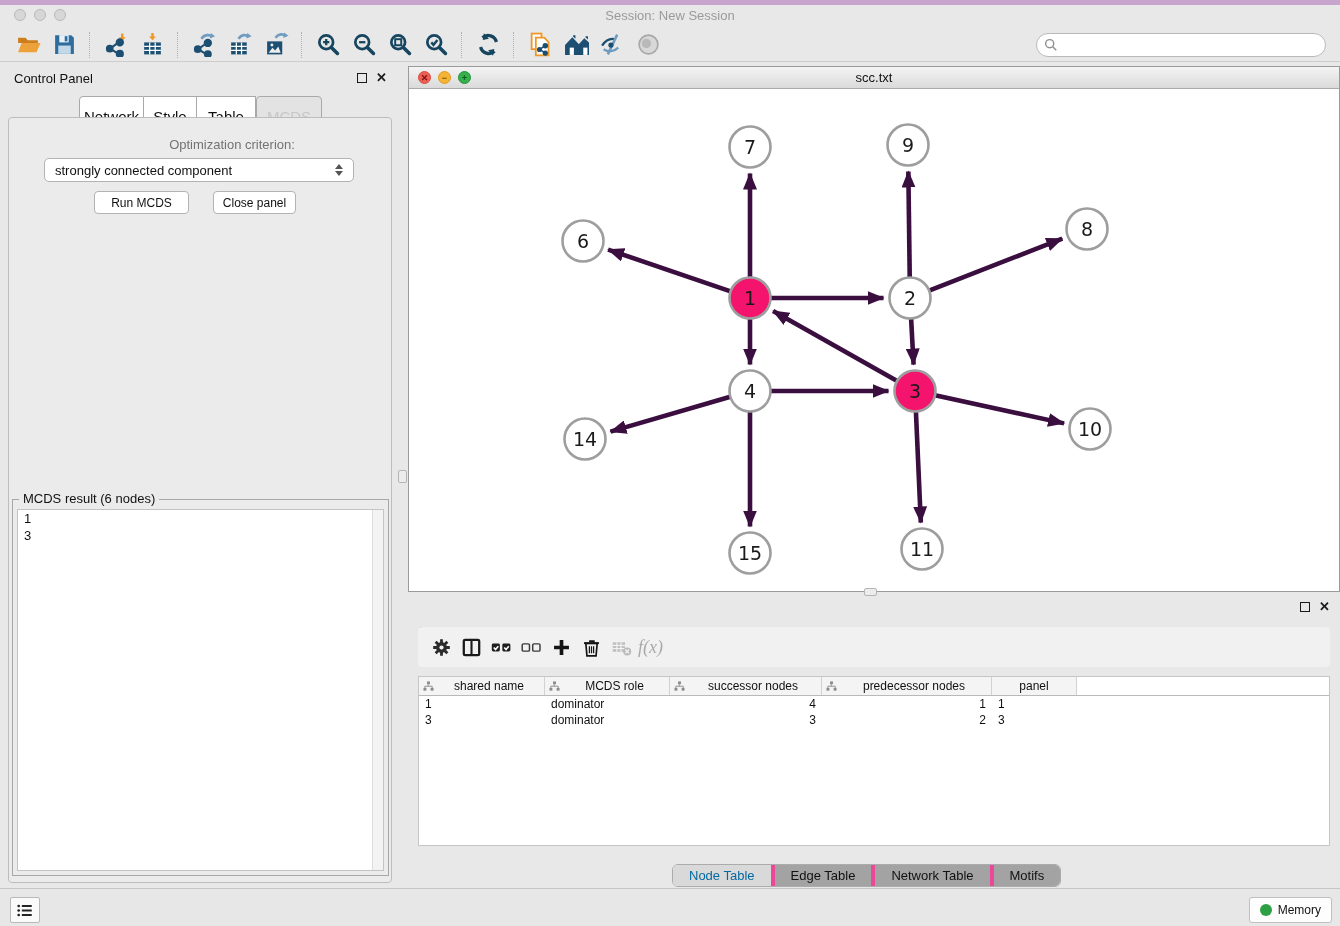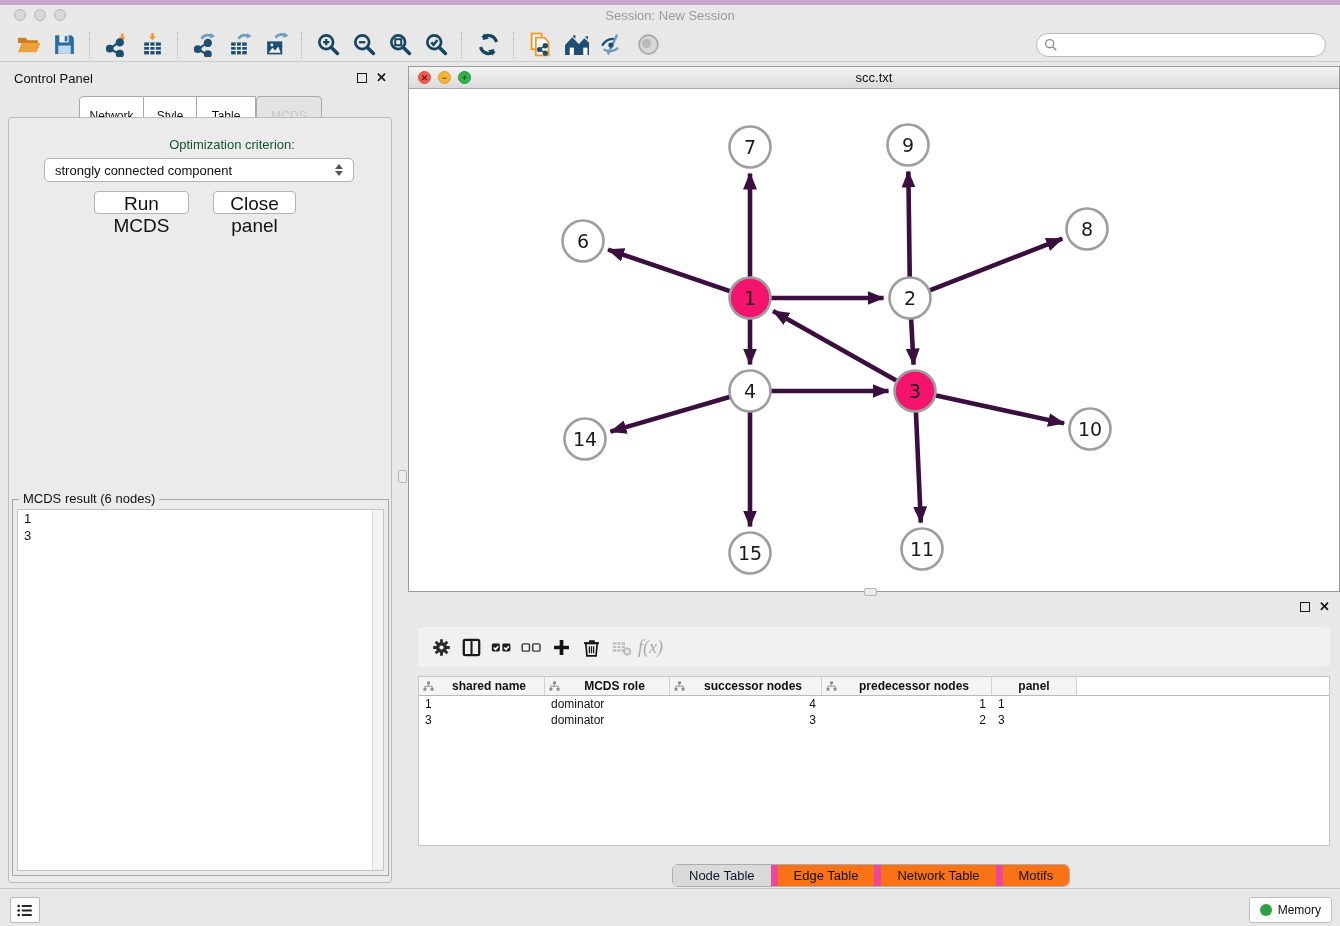--- a/index.html
+++ b/index.html
@@ -27,7 +27,7 @@
   .cp-btns{left:357px;top:73px;}
   .sq-btn{width:10px;height:10px;border:1.6px solid #1a1a1a;box-sizing:border-box;background:none;padding:0;}
   .x-btn{font-size:13px;font-weight:bold;color:#1a1a1a;line-height:10px;background:none;border:none;padding:0;}
-  .cp-tabs{position:absolute;left:79px;top:96px;height:40px;display:flex;font-size:12px;}
+  .cp-tabs{position:absolute;left:79px;top:96px;height:40px;display:flex;font-size:15px;}
   .cp-tab{background:#fff;border:1px solid #a9a9a9;border-left:none;color:#111;display:flex;align-items:center;justify-content:center;box-sizing:border-box;}
   .cp-tab:first-child{border-left:1px solid #a9a9a9;border-radius:4px 0 0 0;}
   .cp-tab.sel{background:#e3e3e3;color:#c7c7c7;border-radius:4px 4px 0 0;border-left:1px solid #a9a9a9;}

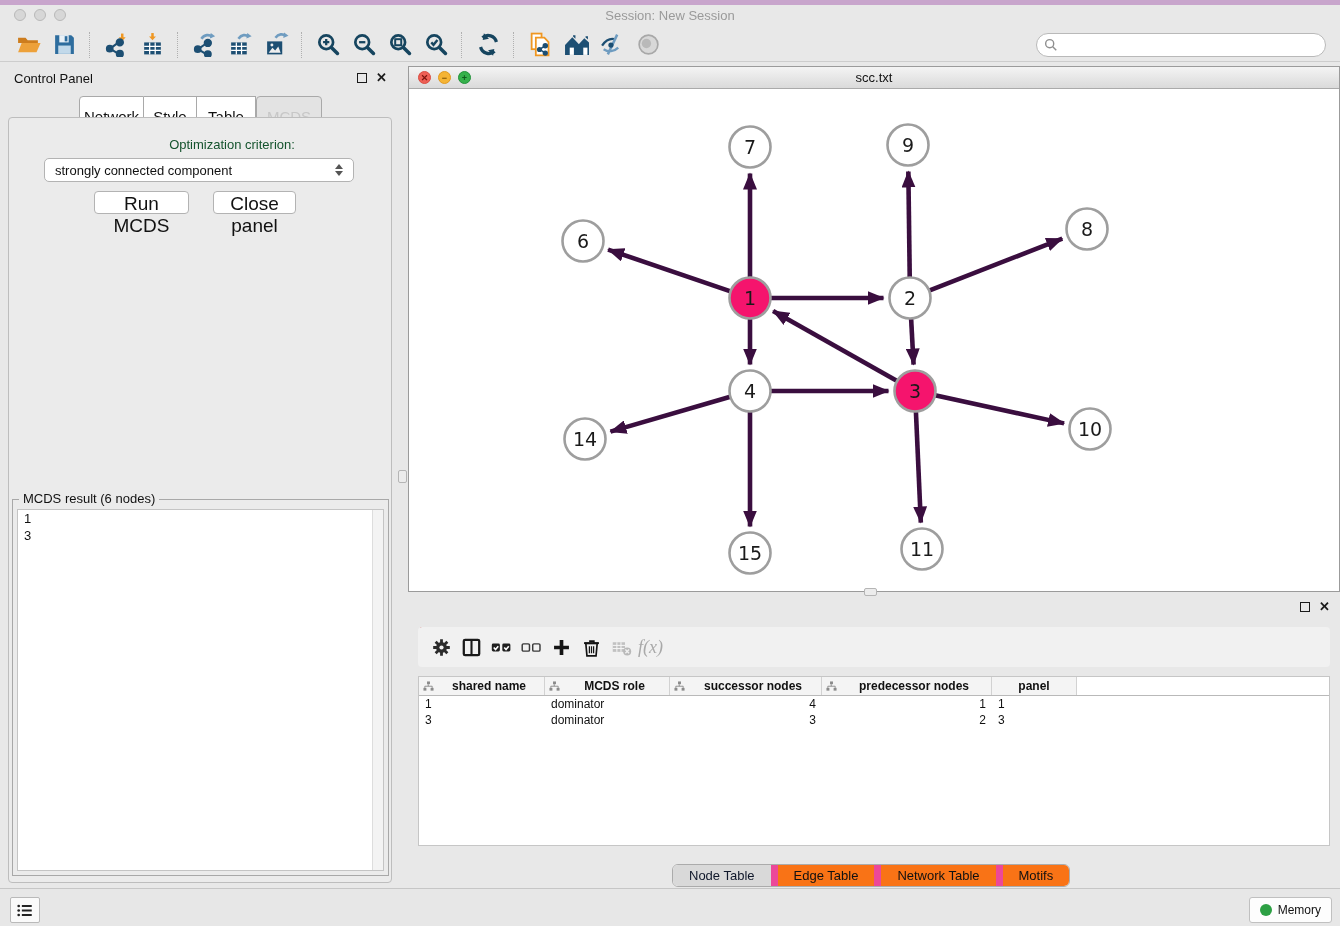--- a/index.html
+++ b/index.html
@@ -33,7 +33,7 @@
   .cp-tab.sel{background:#e3e3e3;color:#c7c7c7;border-radius:4px 4px 0 0;border-left:1px solid #a9a9a9;}
   .cp-body{position:absolute;left:8px;top:117px;width:384px;height:766px;background:#ebebeb;
     border:1px solid #bdbdbd;border-radius:4px;box-sizing:border-box;}
-  .opt-label{position:absolute;left:8px;top:137px;width:448px;text-align:center;font-size:13px;color:#14532d;}
+  .opt-label{position:absolute;left:8px;top:137px;width:448px;text-align:center;font-size:13px;color:#737373;}
   .cp-select{position:absolute;left:44px;top:158px;width:310px;height:24px;background:#fff;border:1px solid #b3b3b3;
     border-radius:5px;box-sizing:border-box;display:flex;align-items:center;padding:0 10px;font-size:13px;color:#111;}
   .stepper{margin-left:auto;display:flex;flex-direction:column;gap:2px;align-items:center;}

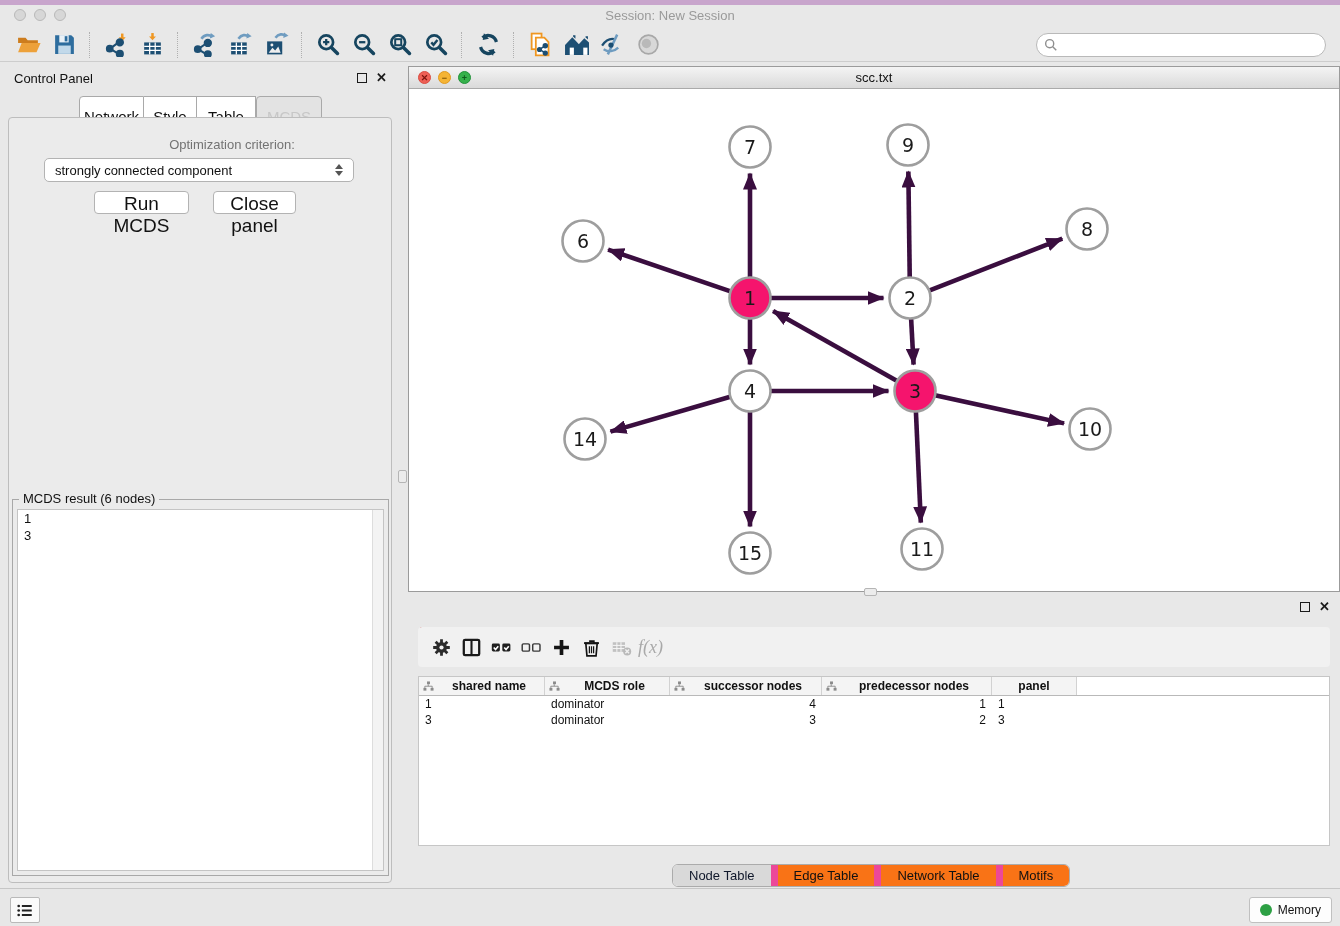--- a/index.html
+++ b/index.html
@@ -40,7 +40,7 @@
   .tri-up{width:0;height:0;border-left:4px solid transparent;border-right:4px solid transparent;border-bottom:5px solid #555;}
   .tri-dn{width:0;height:0;border-left:4px solid transparent;border-right:4px solid transparent;border-top:5px solid #555;}
   .cp-button{position:absolute;height:23px;background:#fff;border:1px solid #b3b3b3;border-radius:4px;
-    font-size:19px;color:#111;font-family:"Liberation Sans",sans-serif;}
+    font-size:12px;color:#111;font-family:"Liberation Sans",sans-serif;}
   .run-btn{left:94px;top:191px;width:95px;}
   .close-btn{left:202px;top:191px;width:83px;margin-left:11px;}
   .fieldset{position:absolute;left:12px;top:499px;width:377px;height:377px;border:1px solid #a8a8a8;box-sizing:border-box;}

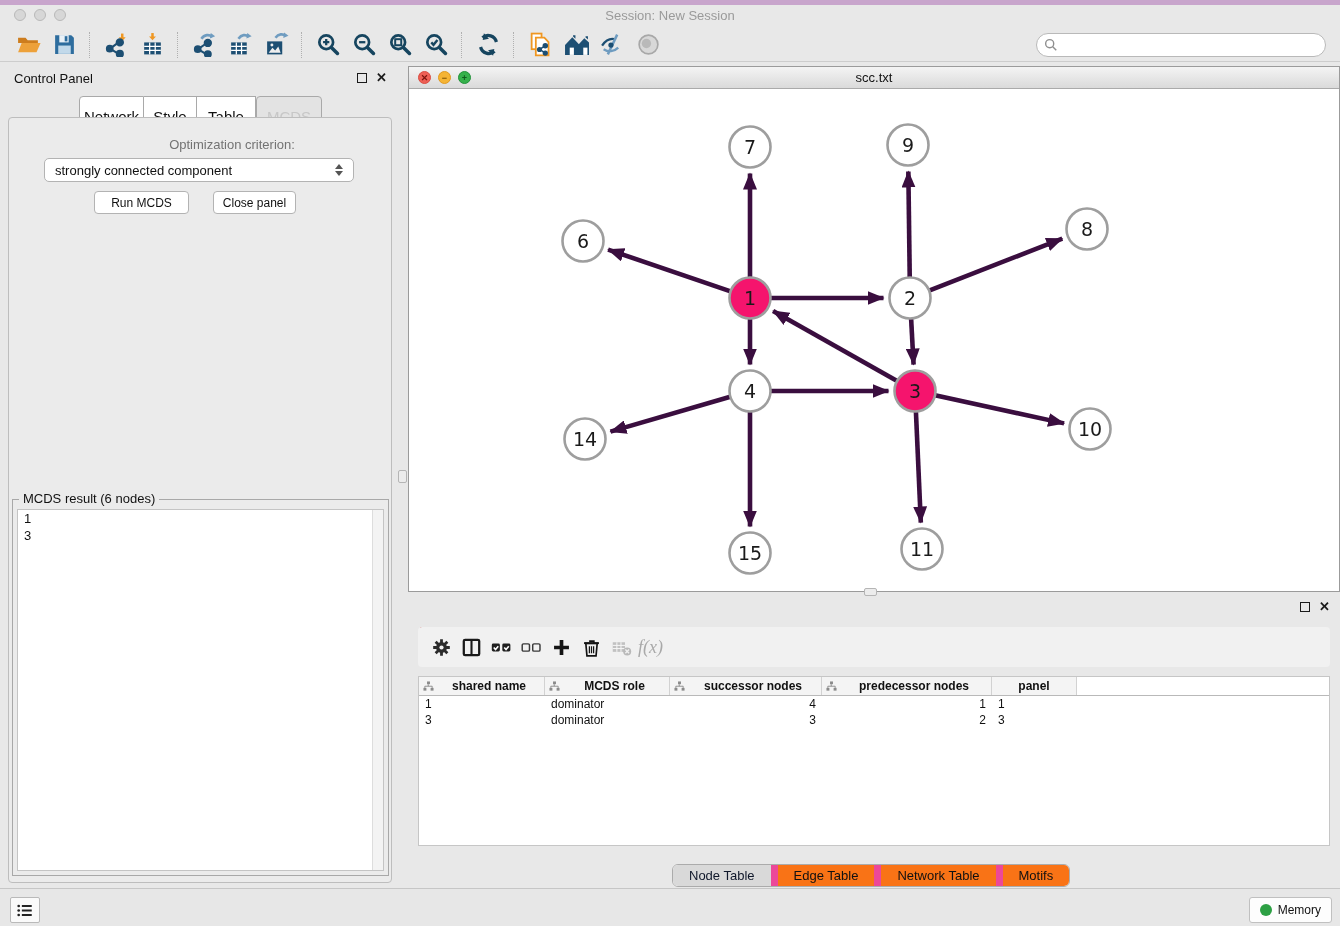--- a/index.html
+++ b/index.html
@@ -73,7 +73,7 @@
   .table{position:absolute;left:418px;top:676px;width:912px;height:170px;background:#fff;border:1px solid #c6c6c6;box-sizing:border-box;}
   .t-head{display:flex;height:18px;border-bottom:1px solid #b9b9b9;}
   .t-hcell{background:#f4f4f4;border-right:1px solid #d2d2d2;box-sizing:border-box;display:flex;align-items:center;
-    font-size:12px;color:#111;padding:0 4px;font-weight:bold;}
+    font-size:12px;color:#111;padding:0 4px;}
   .t-hcell svg{width:11px;height:11px;margin-right:4px;flex:none;}
   .t-hcell .hlabel{flex:1;text-align:center;}
   .t-row{display:flex;height:16px;align-items:center;font-size:12px;color:#111;}

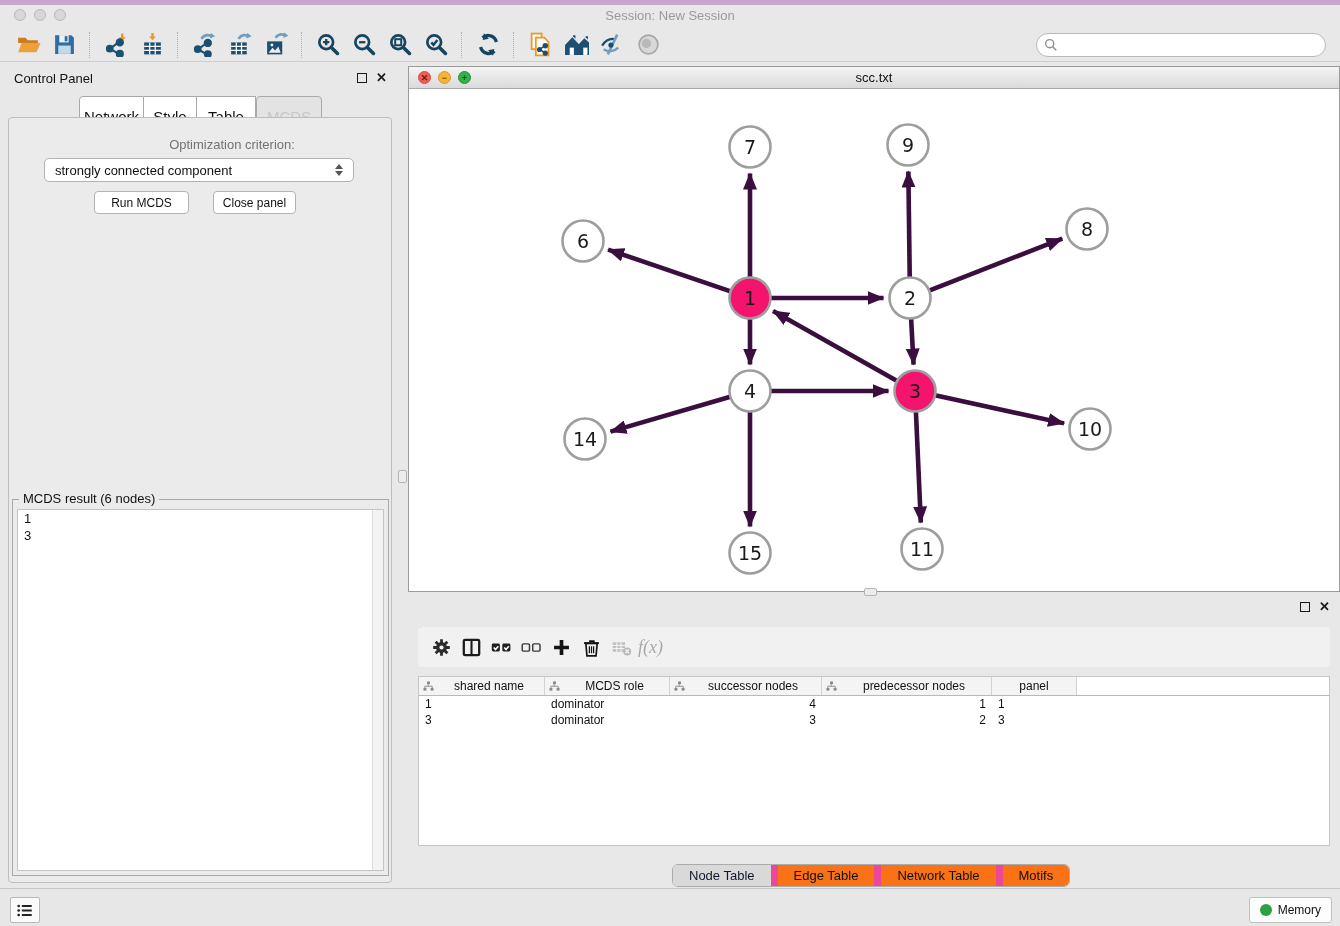--- a/index.html
+++ b/index.html
@@ -84,7 +84,7 @@
     border:1px solid #ababab;border-radius:6px;overflow:hidden;background:#fff;box-sizing:border-box;}
   .tp-tab{display:flex;align-items:center;justify-content:center;padding:0 16px;border-left:7px solid #ec4899;background:#f97316;color:#111;}
   .tp-tab:first-child{border-left:none;}
-  .tp-tab.sel{background:#d9d9d9;color:#0f172a;}
+  .tp-tab.sel{background:#d9d9d9;color:#0369a1;}
   
   .statusbar{position:absolute;left:0;top:888px;width:100%;height:38px;background:#e7e7e7;border-top:1px solid #c6c6c6;box-sizing:border-box;}
   .list-btn{position:absolute;left:10px;top:8px;width:30px;height:26px;background:#fafafa;border:1px solid #b9b9b9;border-radius:2px;

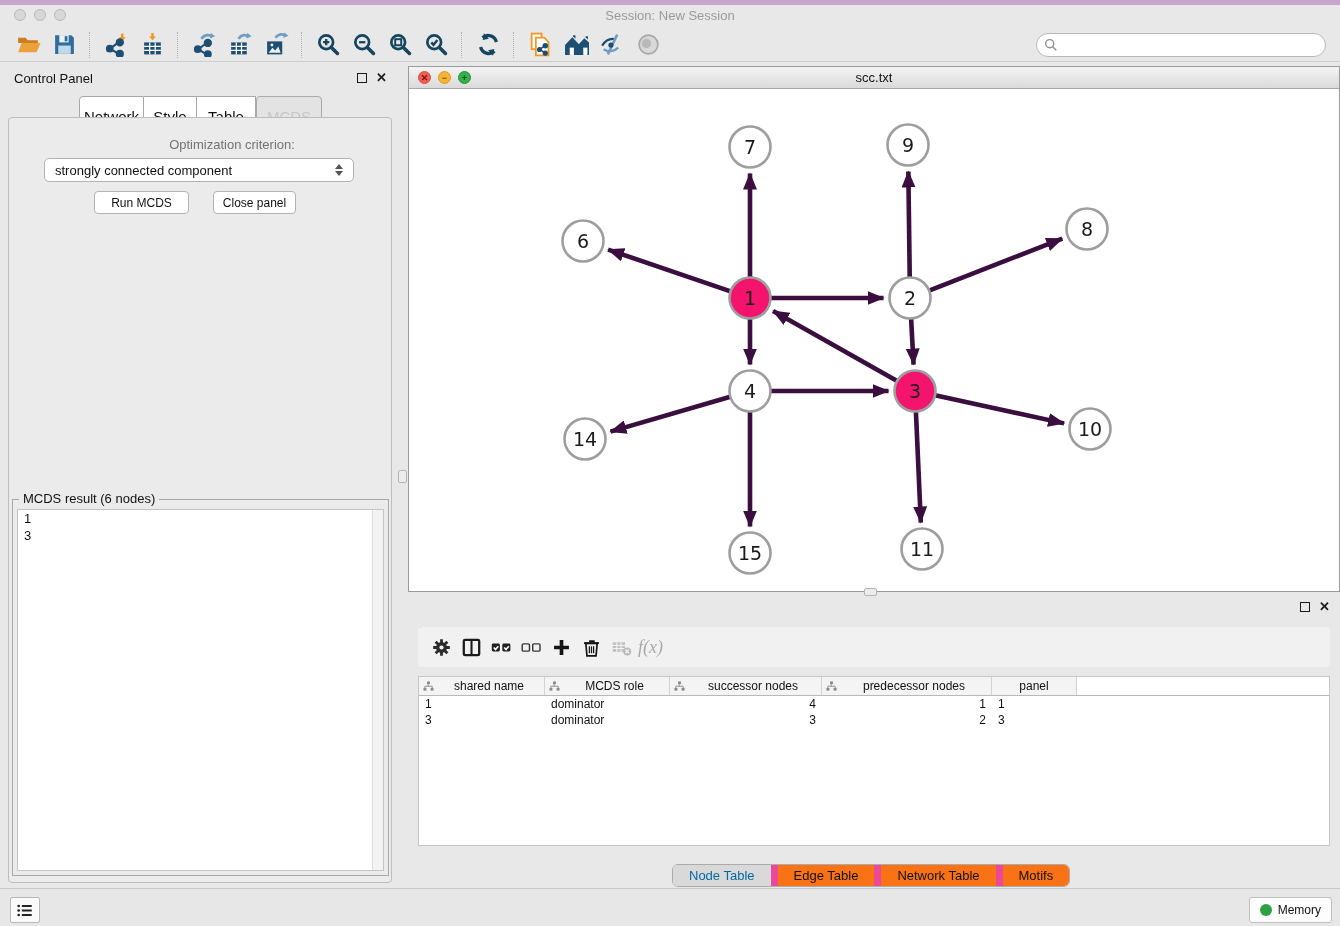--- a/index.html
+++ b/index.html
@@ -82,7 +82,7 @@
   .num{text-align:right;}
   .tp-tabs{position:absolute;left:672px;top:864px;height:23px;display:flex;font-size:13px;
     border:1px solid #ababab;border-radius:6px;overflow:hidden;background:#fff;box-sizing:border-box;}
-  .tp-tab{display:flex;align-items:center;justify-content:center;padding:0 16px;border-left:7px solid #ec4899;background:#f97316;color:#111;}
+  .tp-tab{display:flex;align-items:center;justify-content:center;padding:0 16px;border-left:4px solid #ec4899;background:#a3a3a3;color:#111;}
   .tp-tab:first-child{border-left:none;}
   .tp-tab.sel{background:#d9d9d9;color:#0369a1;}
   

